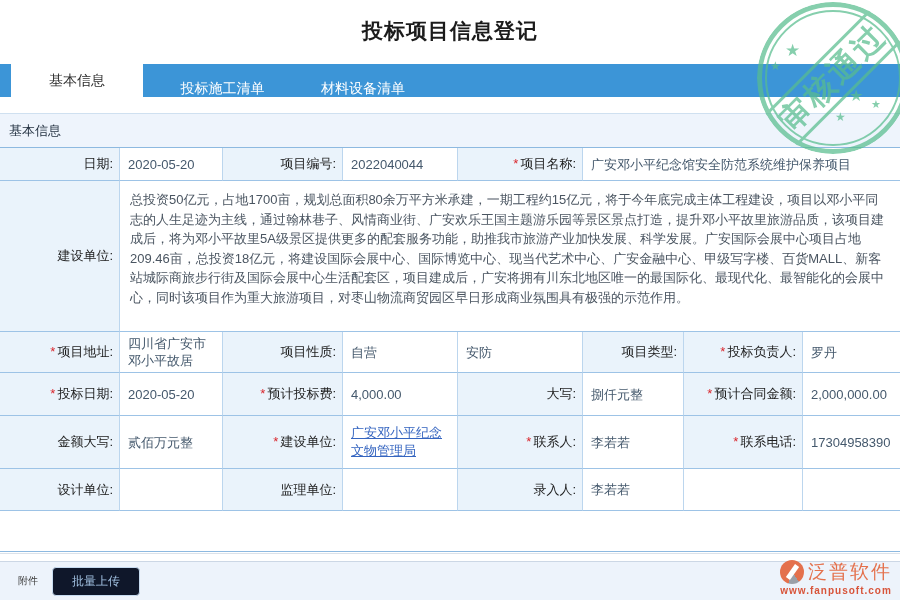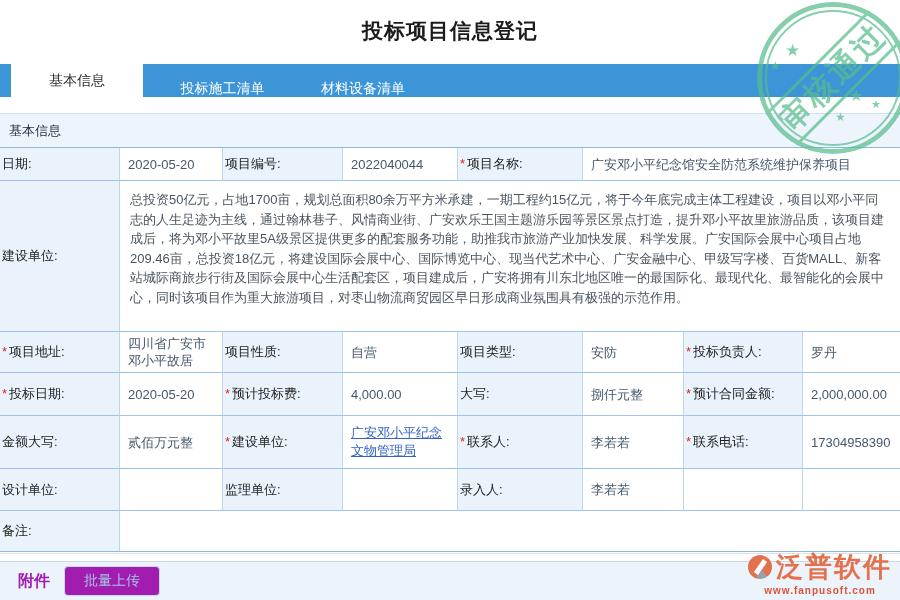--- a/index.html
+++ b/index.html
@@ -37,7 +37,7 @@
     display:flex; align-items:center; overflow:hidden; }
   .cell.last-col { border-right:none; }
   .cell.last-row { border-bottom:none; }
-  .c-l { background:#eaf3fb; justify-content:flex-start; text-align:right;
+  .c-l { background:#eaf3fb; justify-content:flex-end; text-align:right;
     padding:2px 6px 2px 2px; color:#1c1c1c; line-height:16px; }
   .c-v { background:#ffffff; justify-content:flex-start; padding:2px 4px 2px 8px;
     color:#44586c; line-height:17px; }

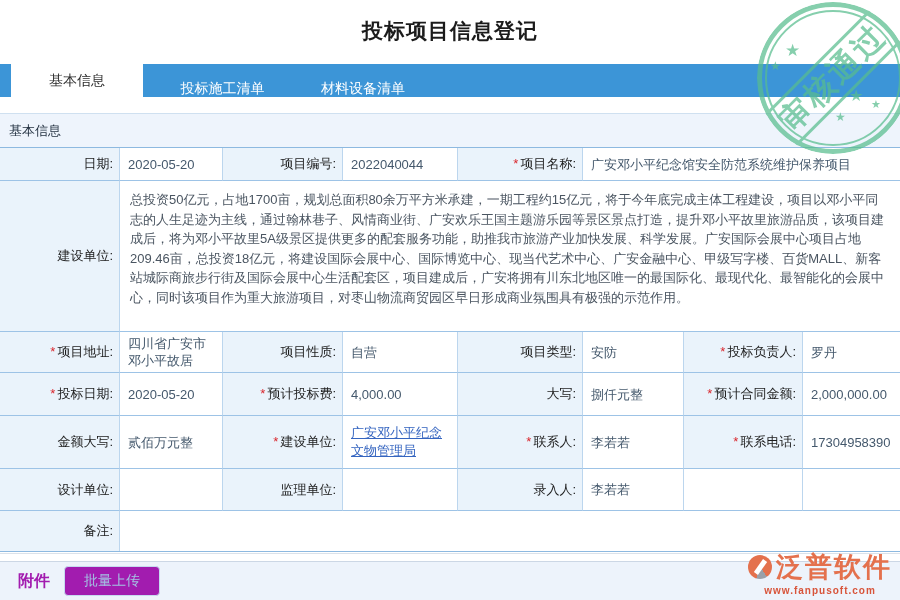--- a/index.html
+++ b/index.html
@@ -138,11 +138,11 @@
     <div class="cell c-v">
         <span>自营</span>
       </div>
+    <div class="cell c-v">
+        <span>安防</span>
+      </div>
     <div class="cell c-l">
         <span>项目类型:</span>
-      </div>
-    <div class="cell c-v">
-        <span>安防</span>
       </div>
     <div class="cell c-l">
         <span class="req">*</span>

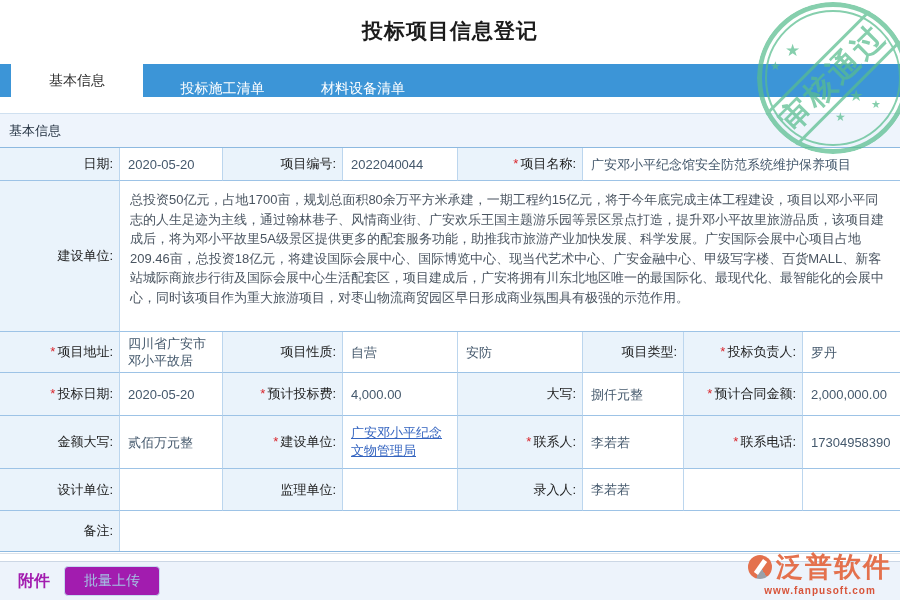--- a/index.html
+++ b/index.html
@@ -225,9 +225,6 @@
     <div class="cell c-v"></div>
     <div class="cell c-v last-col"></div>
 
-    <div class="cell c-l last-row">
-        <span>备注:</span>
-      </div>
     <div class="cell c-v last-col last-row" style="grid-column:span 7"></div>
 
   </div>

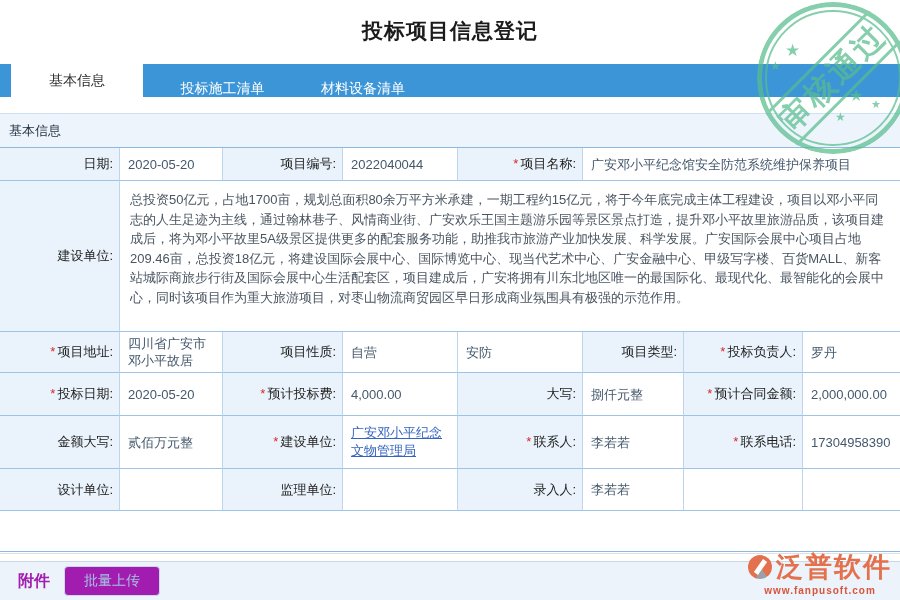--- a/index.html
+++ b/index.html
@@ -51,7 +51,7 @@
     border-top:1px solid #dbe2ea; }
   .attach-bar { position:absolute; top:561px; left:0; width:900px; height:39px;
     background:#edf3fb; border-top:1px solid #ccd7e5; display:flex; align-items:center; }
-  .attach-label { margin-left:18px; font-size:16px; font-weight:bold; color:#a21caf; }
+  .attach-label { margin-left:18px; font-size:10px; font-weight:normal; color:#404040; }
   .upload-btn { margin-left:14px; padding:5px 19px; font-size:14px; color:#a3c2e2;
     background:#a21caf; border:1px solid #c7dbf0; border-radius:4px; cursor:pointer; }
 

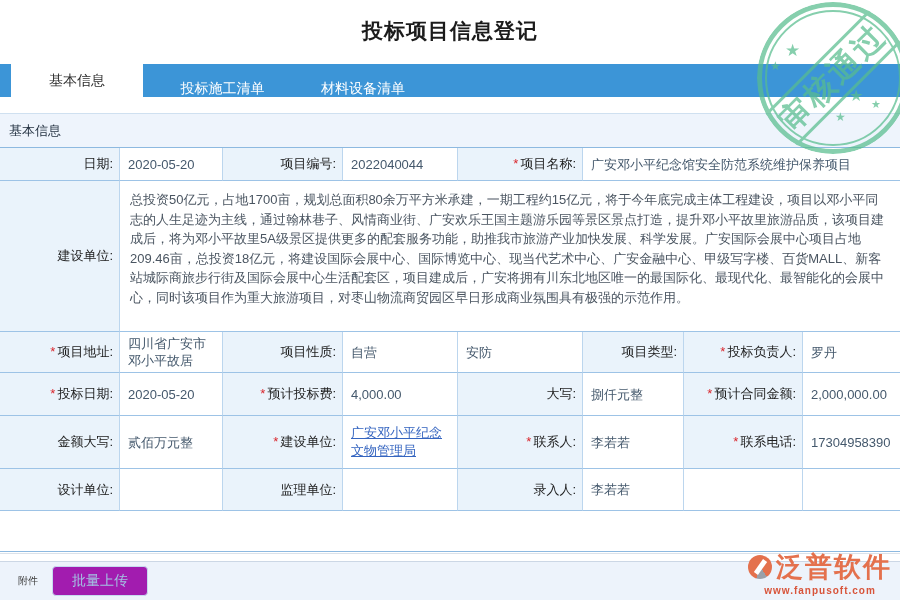--- a/index.html
+++ b/index.html
@@ -52,8 +52,8 @@
   .attach-bar { position:absolute; top:561px; left:0; width:900px; height:39px;
     background:#edf3fb; border-top:1px solid #ccd7e5; display:flex; align-items:center; }
   .attach-label { margin-left:18px; font-size:10px; font-weight:normal; color:#404040; }
-  .upload-btn { margin-left:14px; padding:5px 19px; font-size:14px; color:#a3c2e2;
-    background:#a21caf; border:1px solid #c7dbf0; border-radius:4px; cursor:pointer; }
+  .upload-btn { margin-left:14px; padding:5px 19px; font-size:12px; color:#a3c2e2;
+    background:#0f172a; border:1px solid #c7dbf0; border-radius:4px; cursor:pointer; }
 
   
   .logo { position:absolute; right:8px; bottom:4px; z-index:20; text-align:center; }

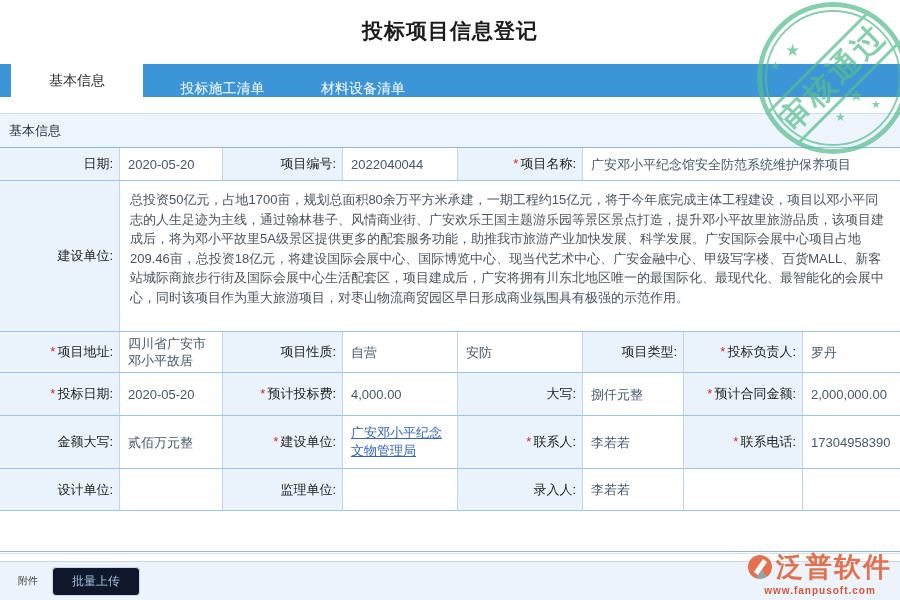--- a/index.html
+++ b/index.html
@@ -63,7 +63,7 @@
     position:relative; }
   .logo-mark::after { content:""; position:absolute; left:10px; top:4px; width:5px; height:16px;
     background:#fff; transform:rotate(35deg); }
-  .logo-text { font-size:27px; font-weight:bold; color:#e4714d; letter-spacing:2px; }
+  .logo-text { font-size:19px; font-weight:normal; color:#e4714d; letter-spacing:2px; }
   .logo-url { font-size:10px; font-weight:bold; color:#d8543a; letter-spacing:1px; }
 
   

